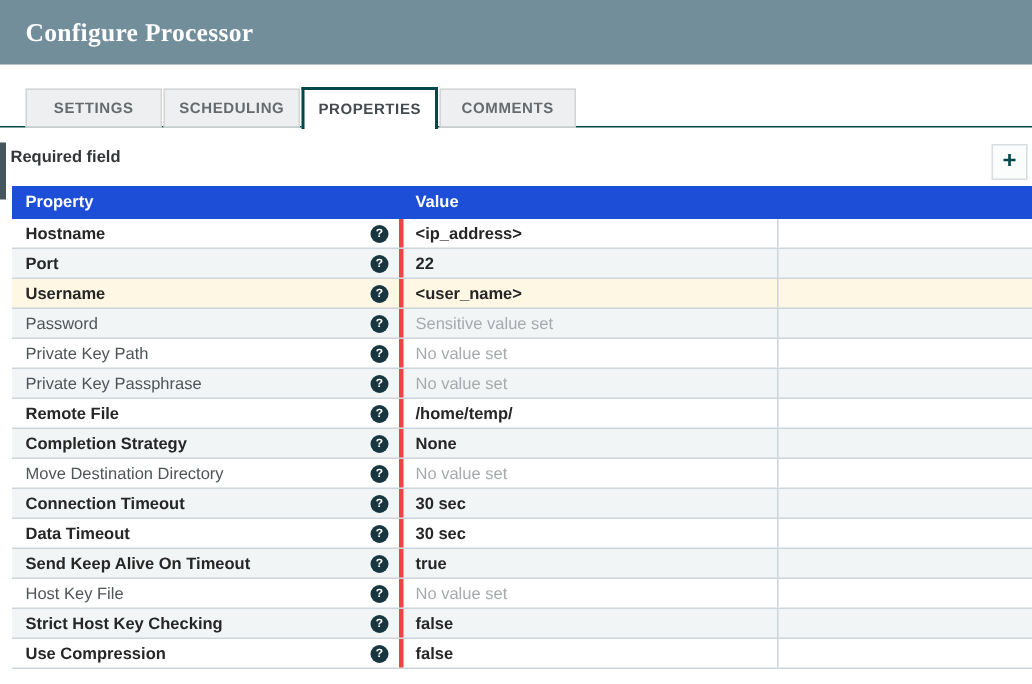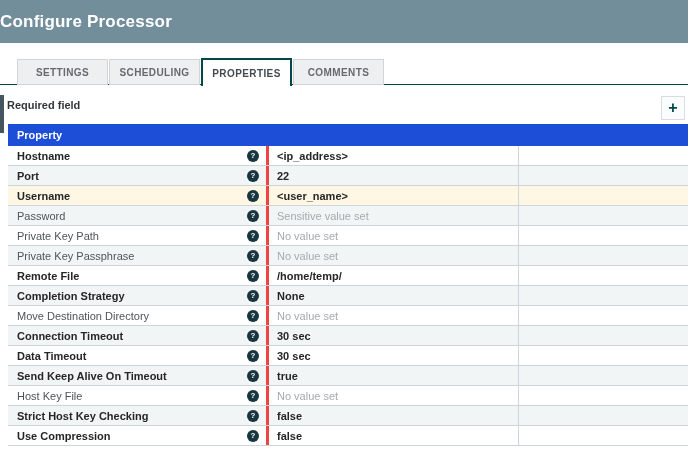--- a/index.html
+++ b/index.html
@@ -15,8 +15,8 @@
     background:#728e9b; display:flex; align-items:center;
   }
   .dlg-title {
-    font-family:Liberation Sans, sans-serif;
-    font-weight:bold; font-size:17px; color:#ffffff; 
+    font-family:Liberation Serif, serif;
+    font-weight:bold; font-size:17px; color:#ffffff; padding-left:17px;
     letter-spacing:0.2px;
   }
 

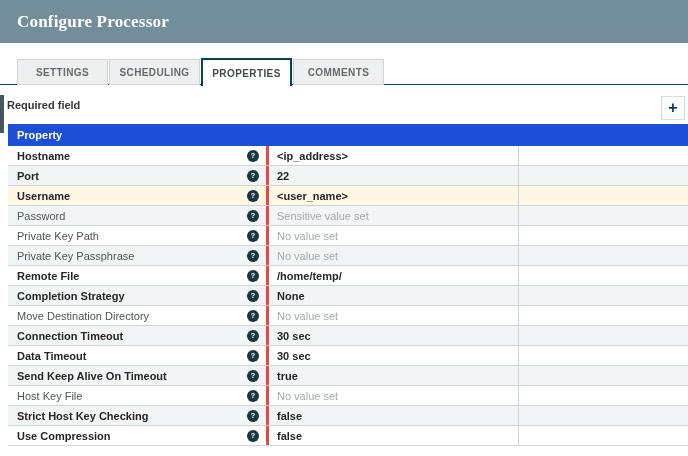--- a/index.html
+++ b/index.html
@@ -130,6 +130,7 @@
 <div class="prop-table">
   <div class="thead">
     <div class="h-prop">Property</div>
+    <div class="h-value">Value</div>
     <div class="h-extra"></div>
   </div>
   <div id="tbody">

